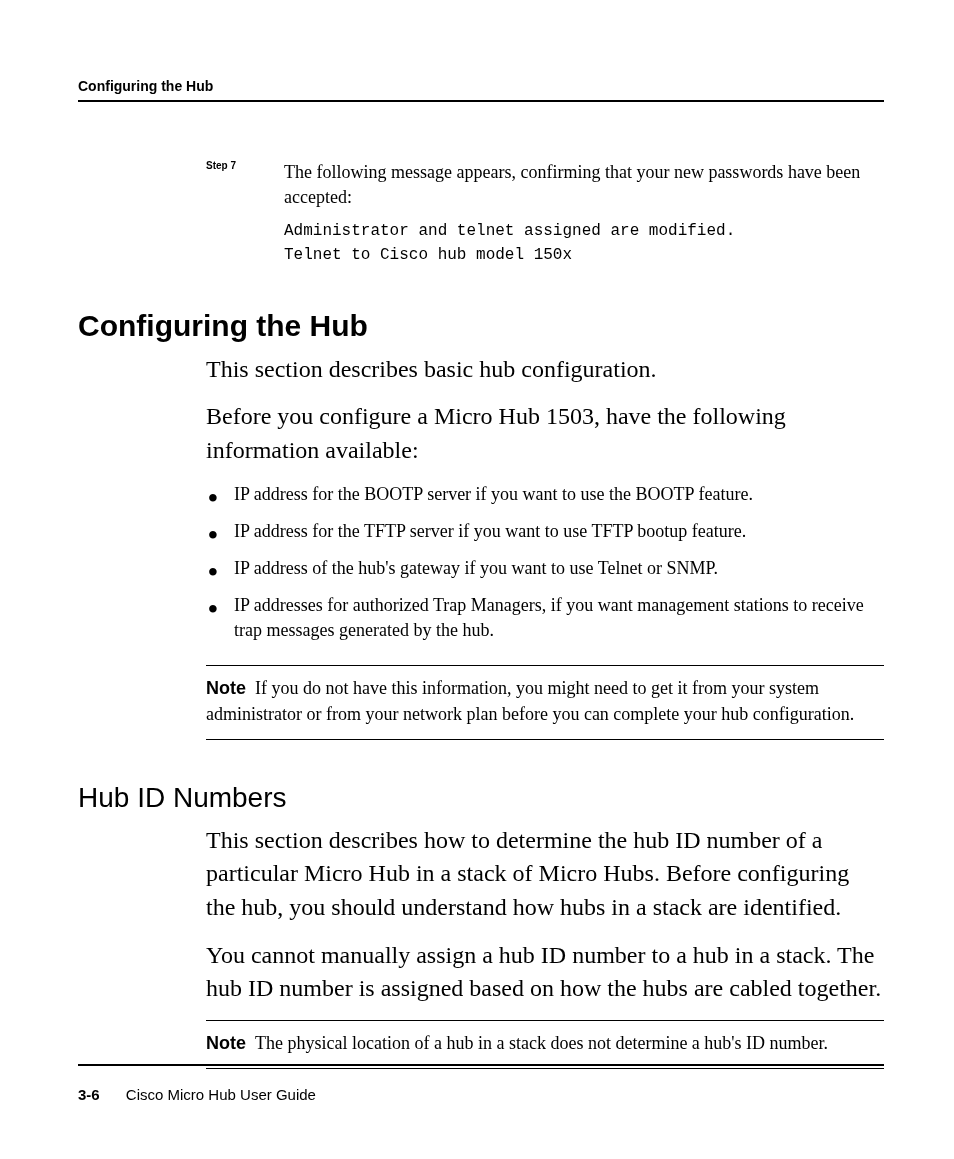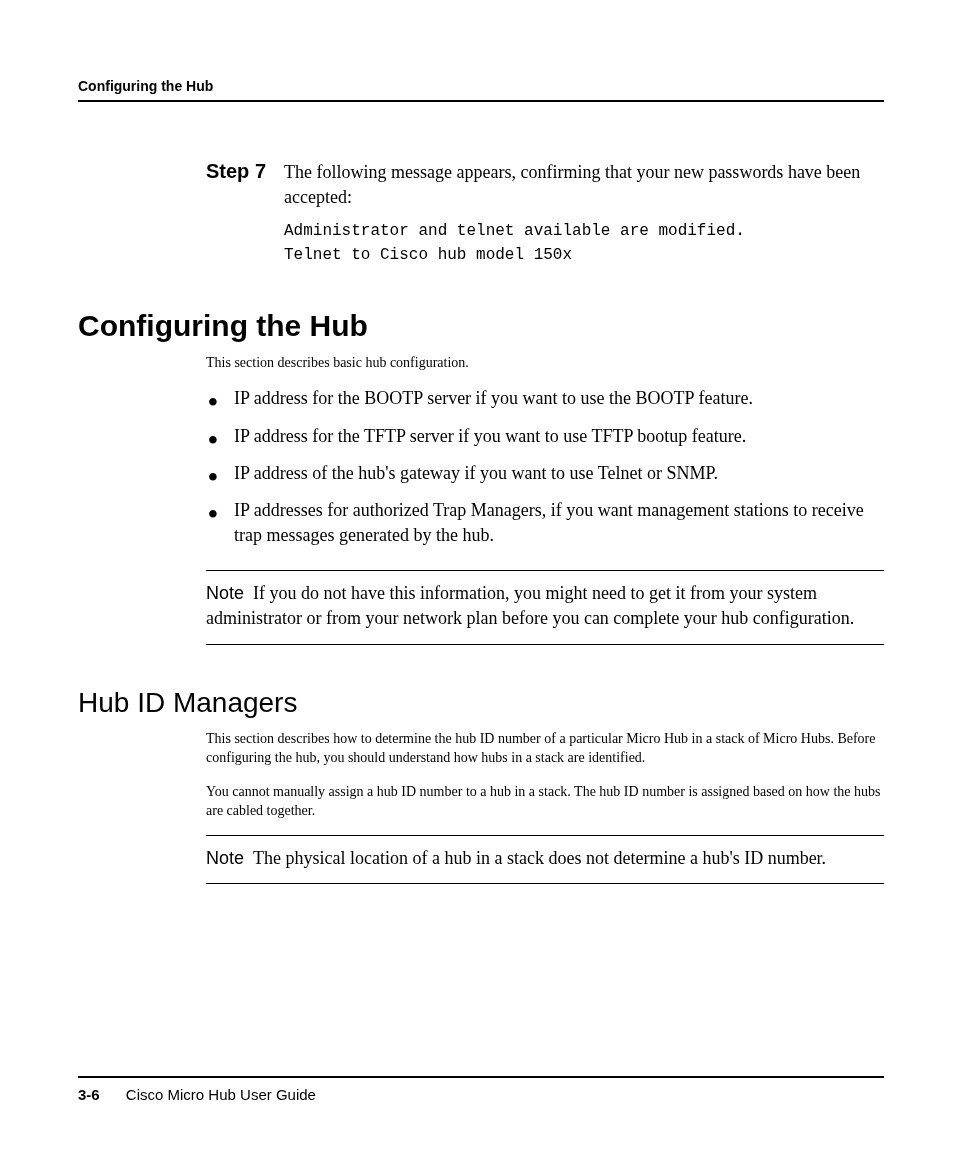--- a/index.html
+++ b/index.html
@@ -32,7 +32,7 @@
     .step-label {
       font-family: Arial, Helvetica, sans-serif;
       font-weight: bold;
-      font-size: 20px;
+      font-size: 10px;
       width: 78px;
       flex-shrink: 0;
     }

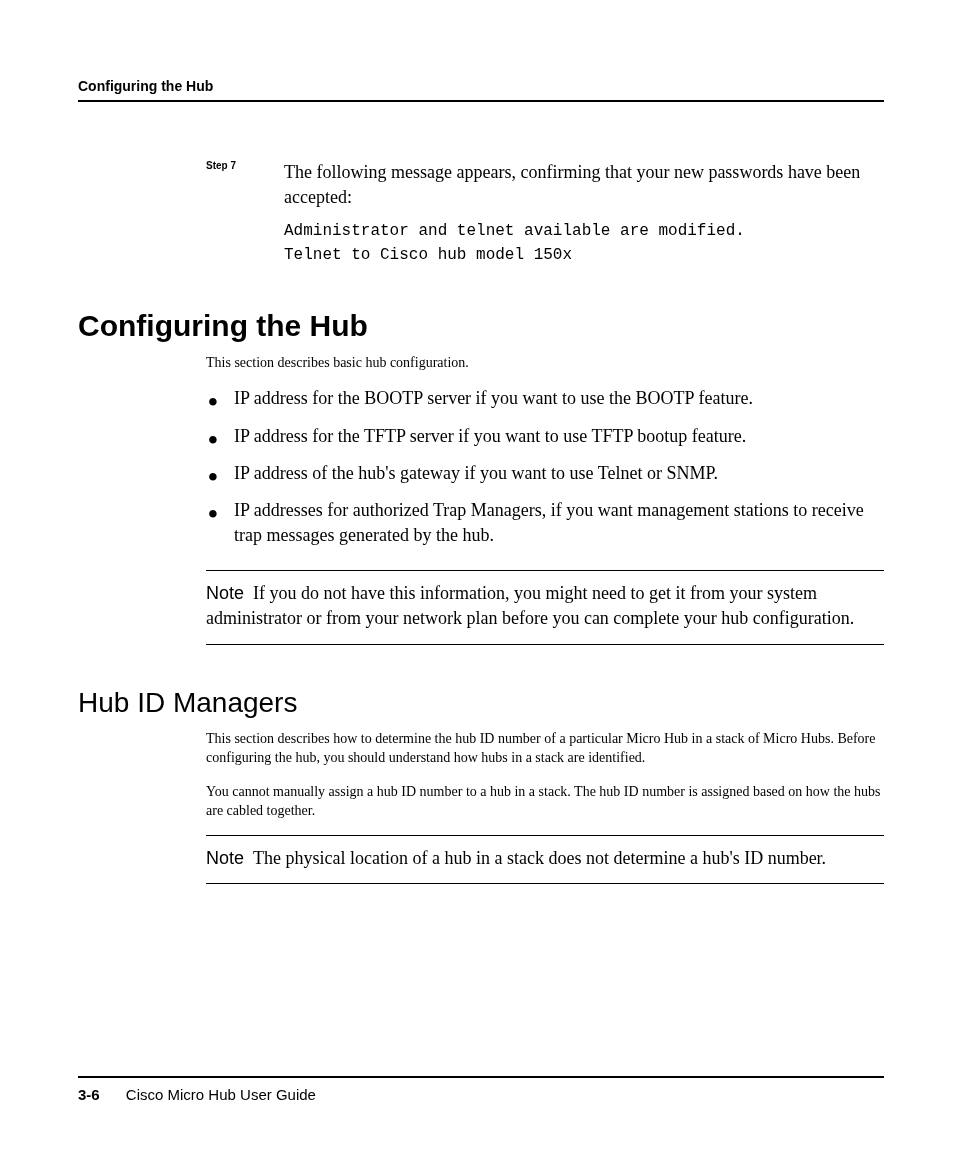--- a/index.html
+++ b/index.html
@@ -131,7 +131,7 @@
   <div class="step-text">The following message appears, confirming that your new passwords have been accepted:</div>
 </div>
 <div class="code-block">
-  <div>Administrator and telnet available are modified.</div>
+  <div>Administrator and telnet assigned are modified.</div>
   <div>Telnet to Cisco hub model 150x</div>
 </div>
 

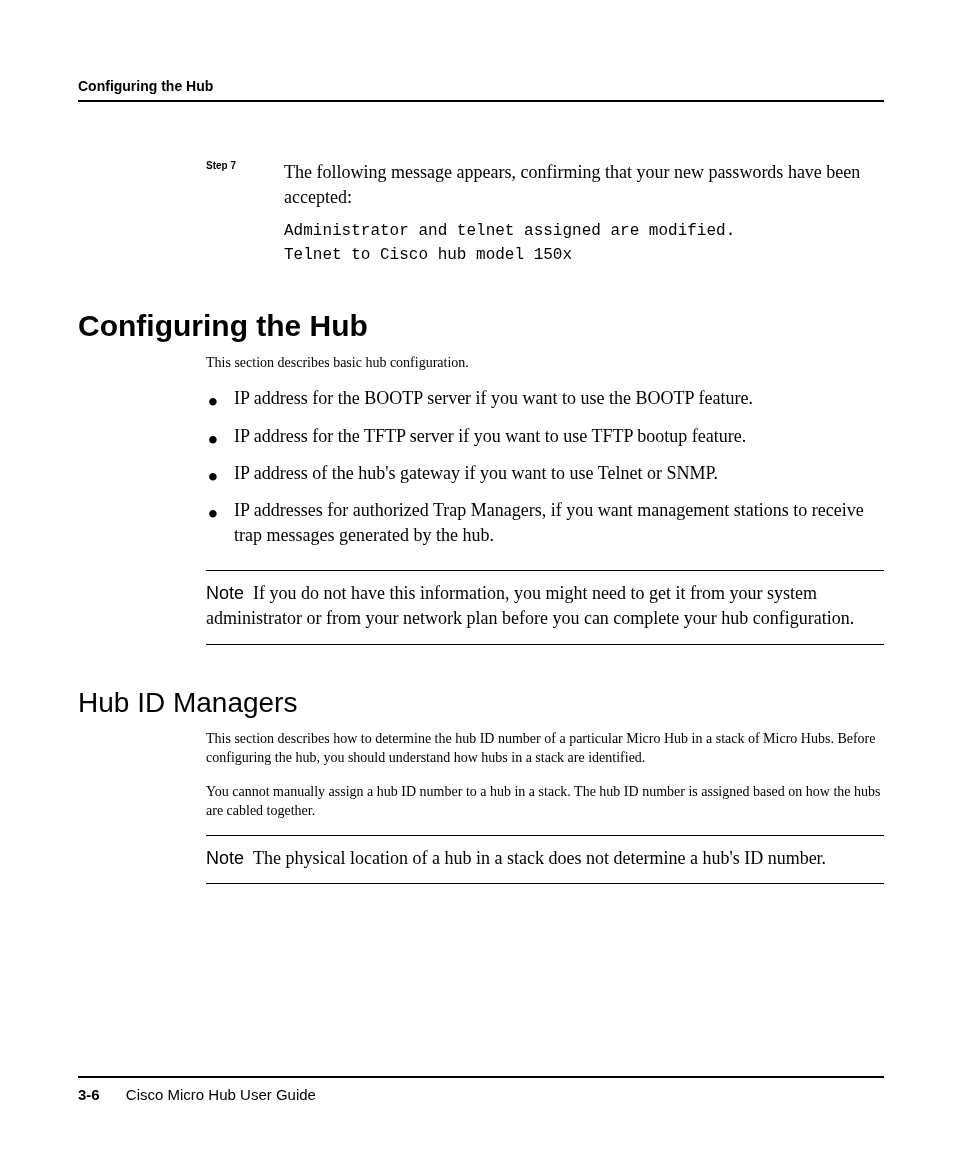--- a/index.html
+++ b/index.html
@@ -61,7 +61,7 @@
     }
     p.body {
       font-family: Georgia, 'Times New Roman', serif;
-      font-size: 14px;
+      font-size: 24px;
       line-height: 1.4;
       margin-bottom: 14px;
     }

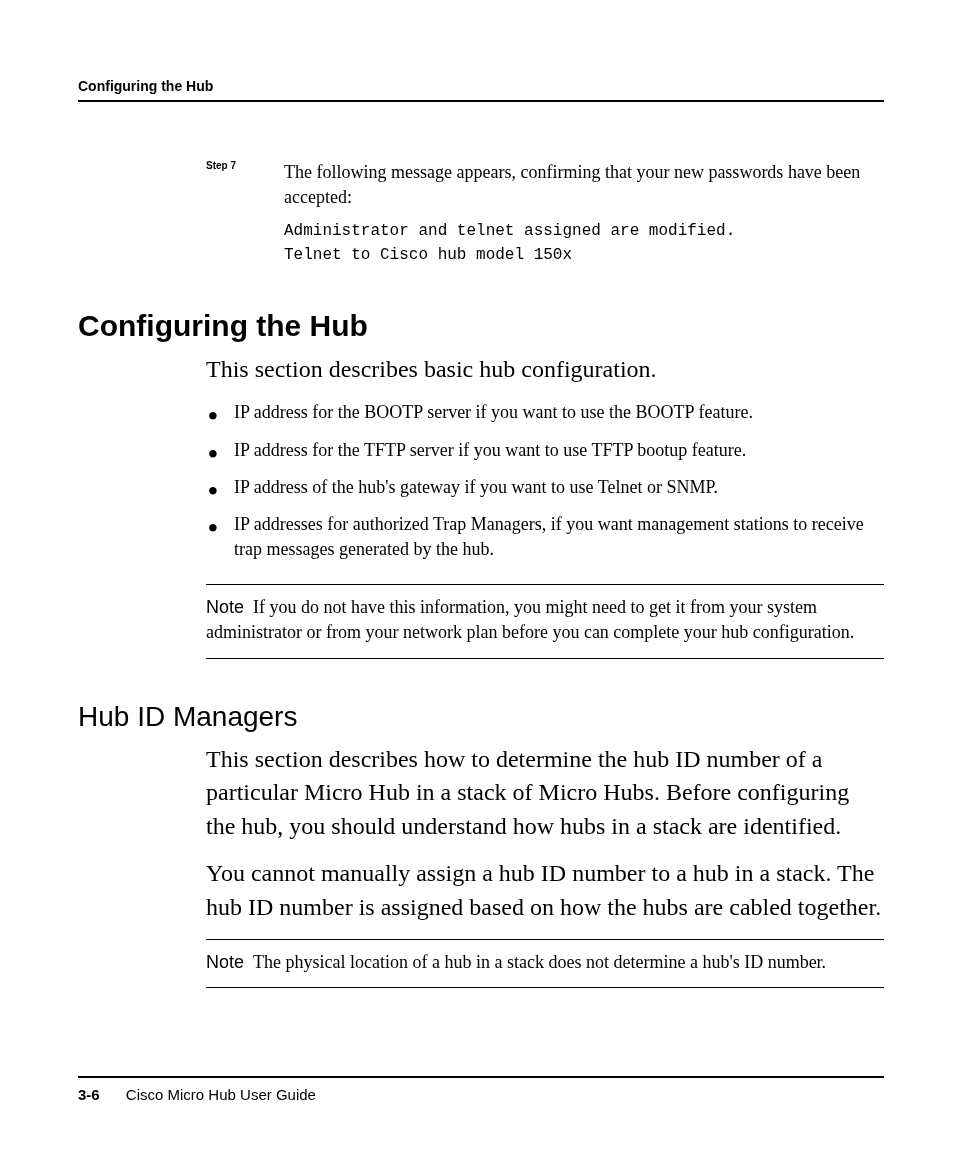--- a/index.html
+++ b/index.html
@@ -138,6 +138,7 @@
 <h1 class="section-heading">Configuring the Hub</h1>
 <div class="body-indent">
   <p class="body">This section describes basic hub configuration.</p>
+  <p class="body">Before you configure a Micro Hub 1503, have the following information available:</p>
   <ul class="bullets">
     <li>IP address for the BOOTP server if you want to use the BOOTP feature.</li>
     <li>IP address for the TFTP server if you want to use TFTP bootup feature.</li>

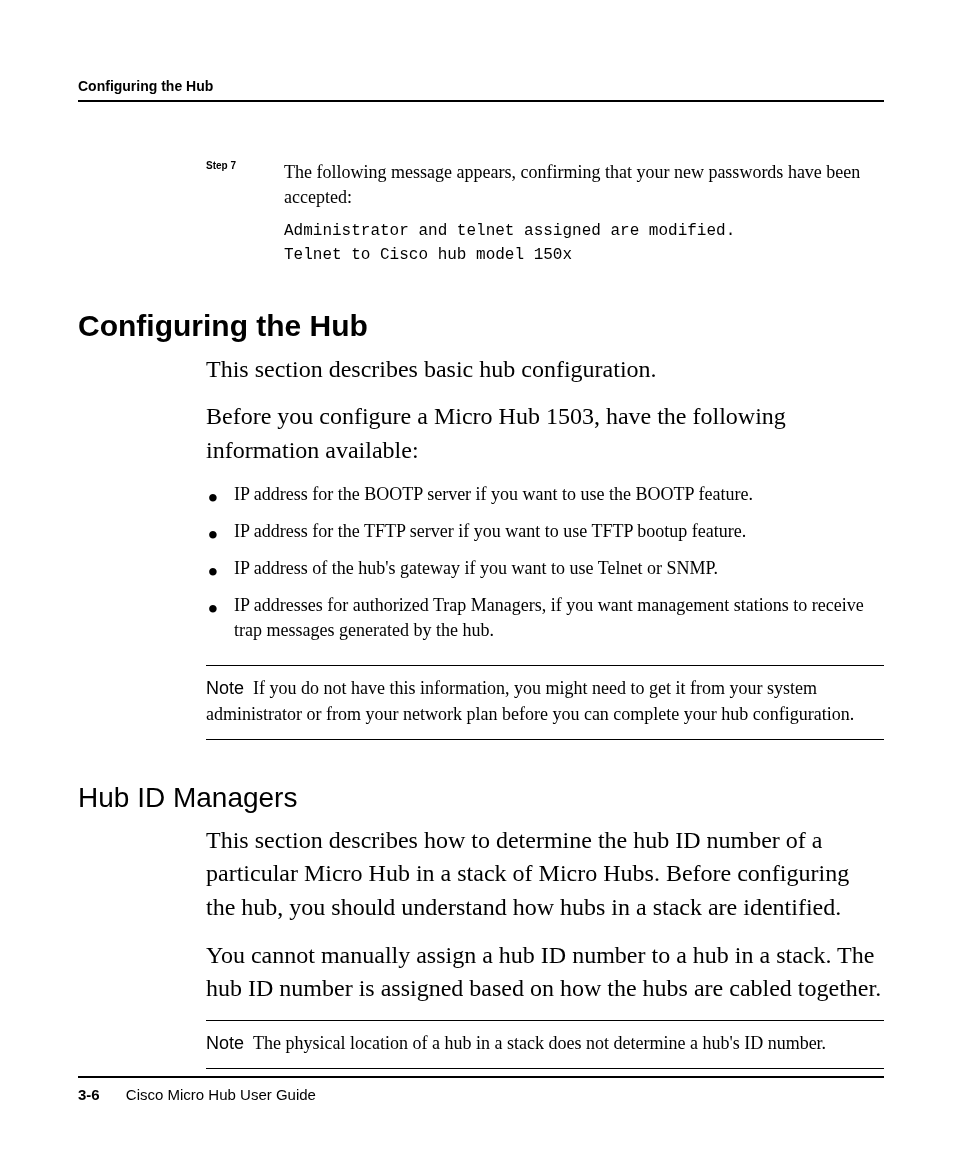--- a/index.html
+++ b/index.html
@@ -98,7 +98,7 @@
     }
     .note-label {
       font-family: Arial, Helvetica, sans-serif;
-      font-weight: normal;
+      font-weight: bold;
     }
     h2.subsection-heading {
       font-family: Arial, Helvetica, sans-serif;

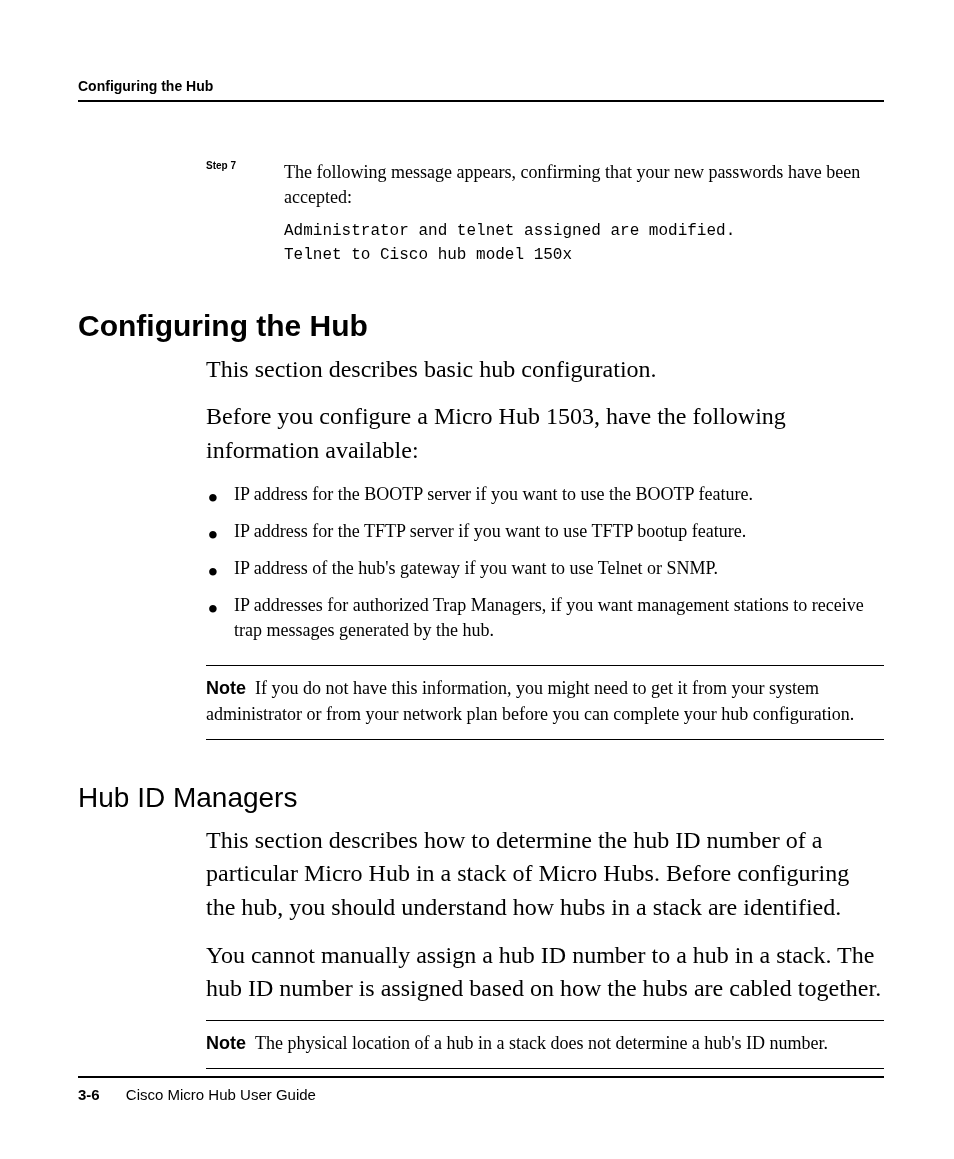--- a/index.html
+++ b/index.html
@@ -150,7 +150,7 @@
   <span class="note-label">Note</span>&nbsp;&nbsp;<span>If you do not have this information, you might need to get it from your system administrator or from your network plan before you can complete your hub configuration.</span>
 </div>
 
-<h2 class="subsection-heading">Hub ID Managers</h2>
+<h2 class="subsection-heading">Hub ID Numbers</h2>
 <div class="body-indent">
   <p class="body">This section describes how to determine the hub ID number of a particular Micro Hub in a stack of Micro Hubs. Before configuring the hub, you should understand how hubs in a stack are identified.</p>
   <p class="body">You cannot manually assign a hub ID number to a hub in a stack. The hub ID number is assigned based on how the hubs are cabled together.</p>

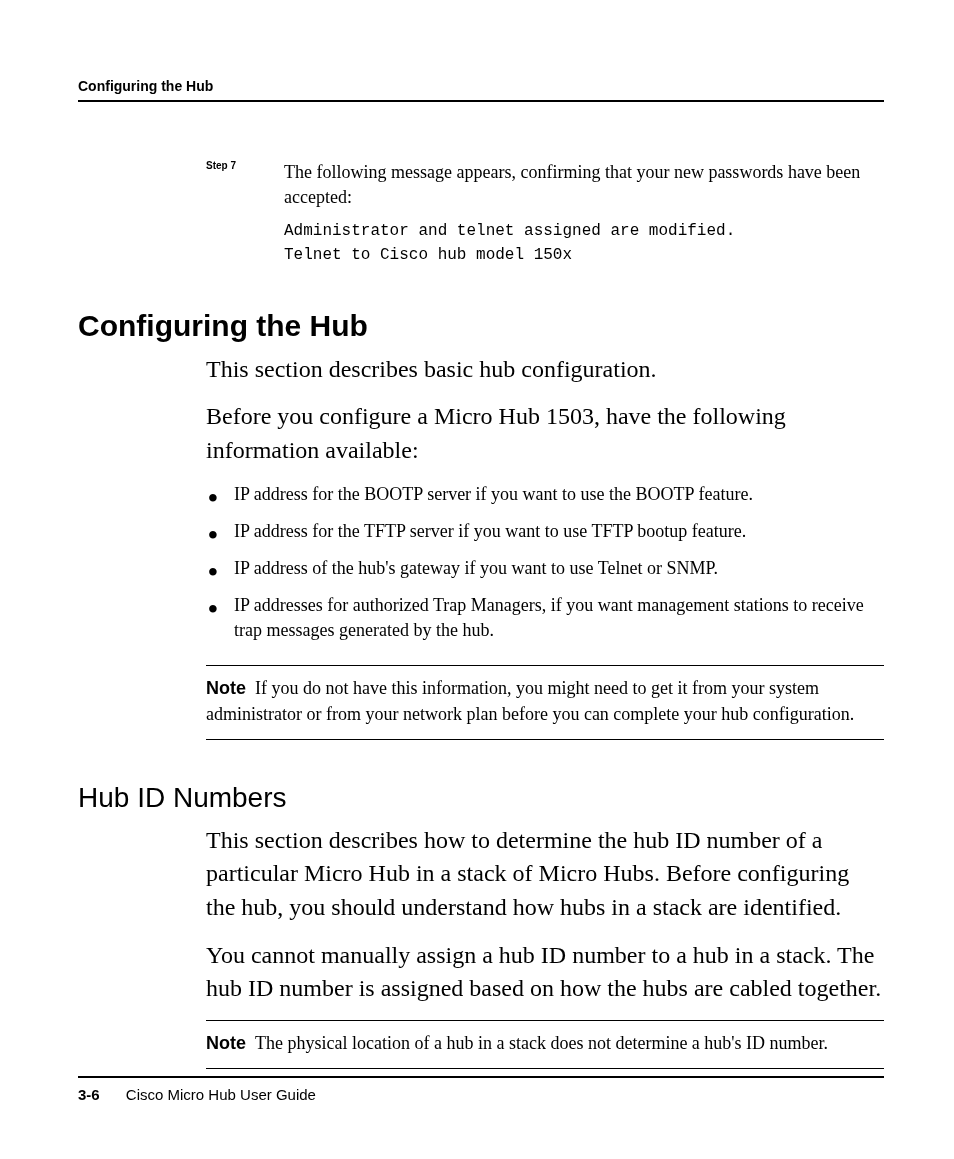--- a/index.html
+++ b/index.html
@@ -112,7 +112,7 @@
       bottom: 56px;
       right: 70px;
       border-top: 2px solid #000;
-      padding-top: 8px;
+      padding-top: 20px;
       font-family: Arial, Helvetica, sans-serif;
       font-size: 15px;
     }

